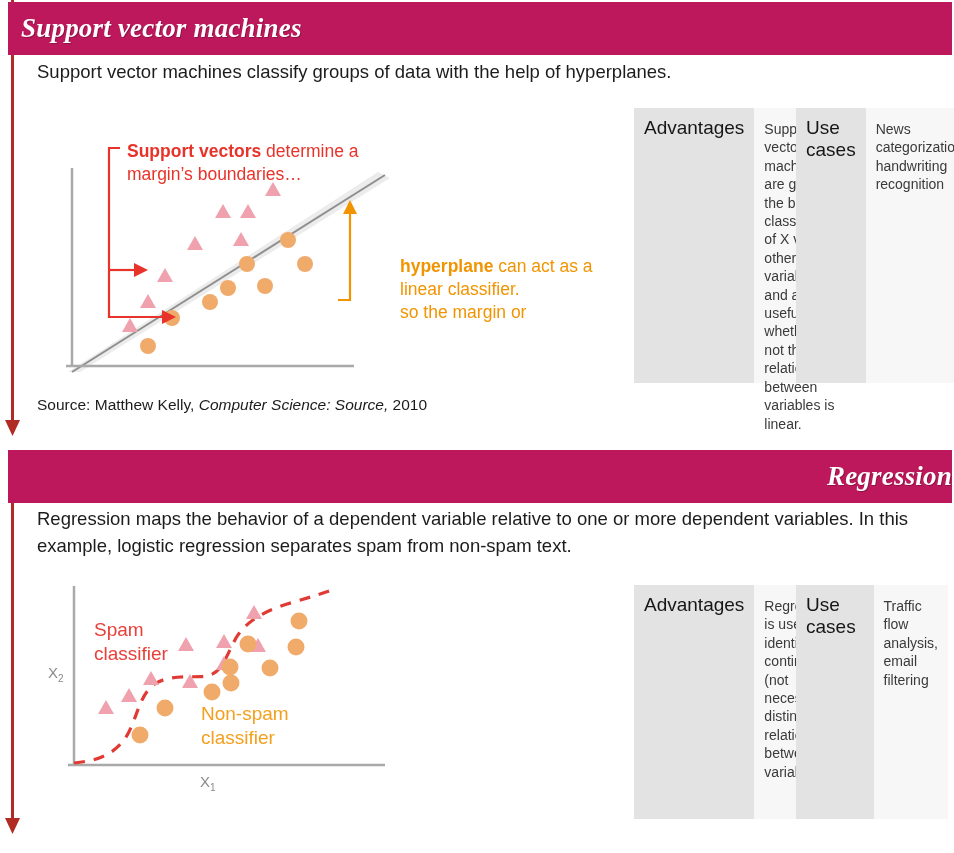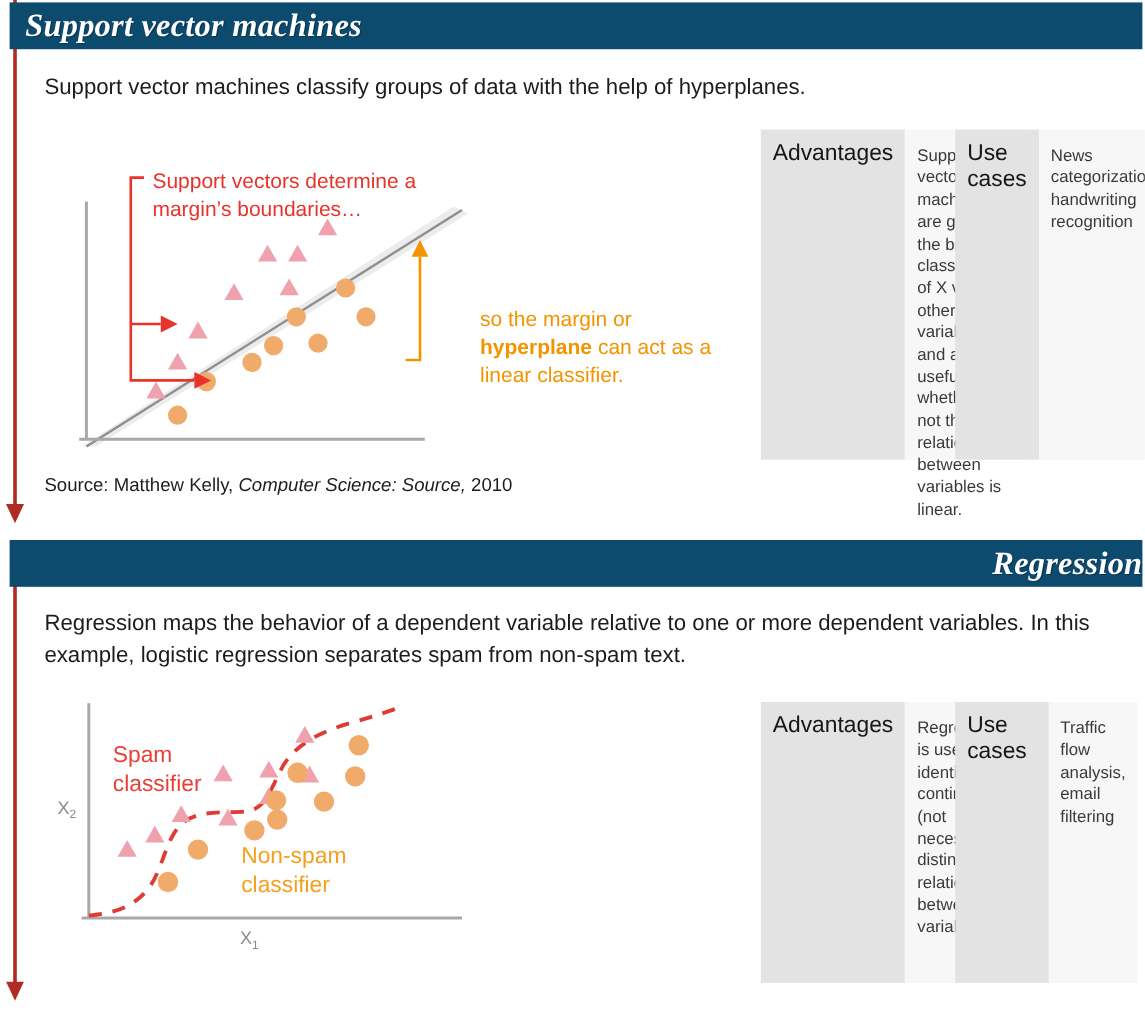--- a/index.html
+++ b/index.html
@@ -16,8 +16,8 @@
 
   
   .section-bar{
-    position:absolute;left:8px;right:2px;height:39px;
-    background:#0c4a6e;
+    position:absolute;left:8px;right:2px;height:53px;
+    background:#be185d;
     display:flex;align-items:center;
   }
   .section-bar .title{

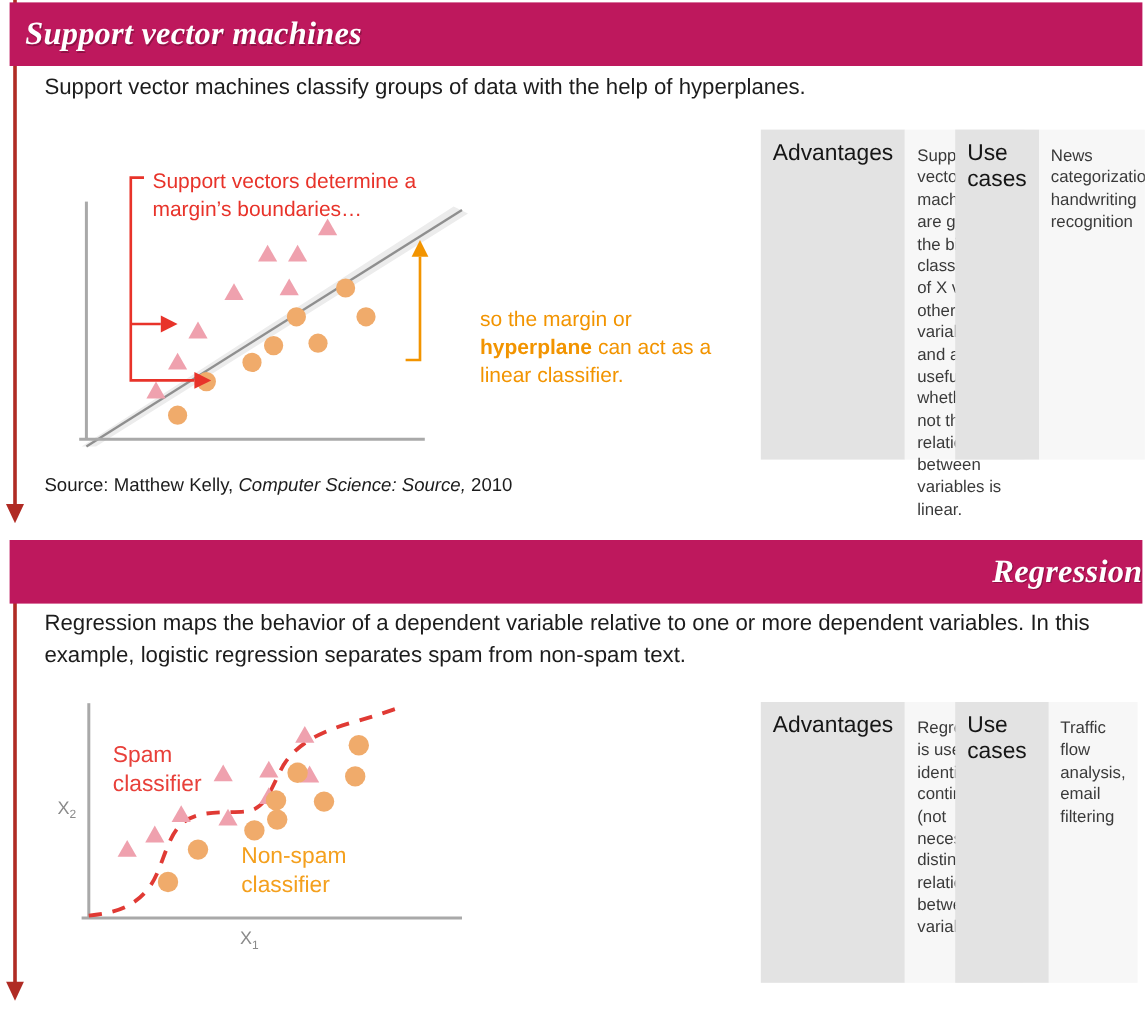--- a/index.html
+++ b/index.html
@@ -56,7 +56,7 @@
   .chart svg{display:block;}
   .ann{position:absolute;}
   .ann-red{color:#e8332a;font-size:17.5px;line-height:23px;}
-  .ann-red b{font-weight:normal;}
+  .ann-red b{font-weight:bold;}
   .ann-org{color:#f29400;font-size:17.5px;line-height:23px;}
   .ann-org b{font-weight:bold;}
   .lbl-red{color:#e8403a;font-size:19px;line-height:24px;}

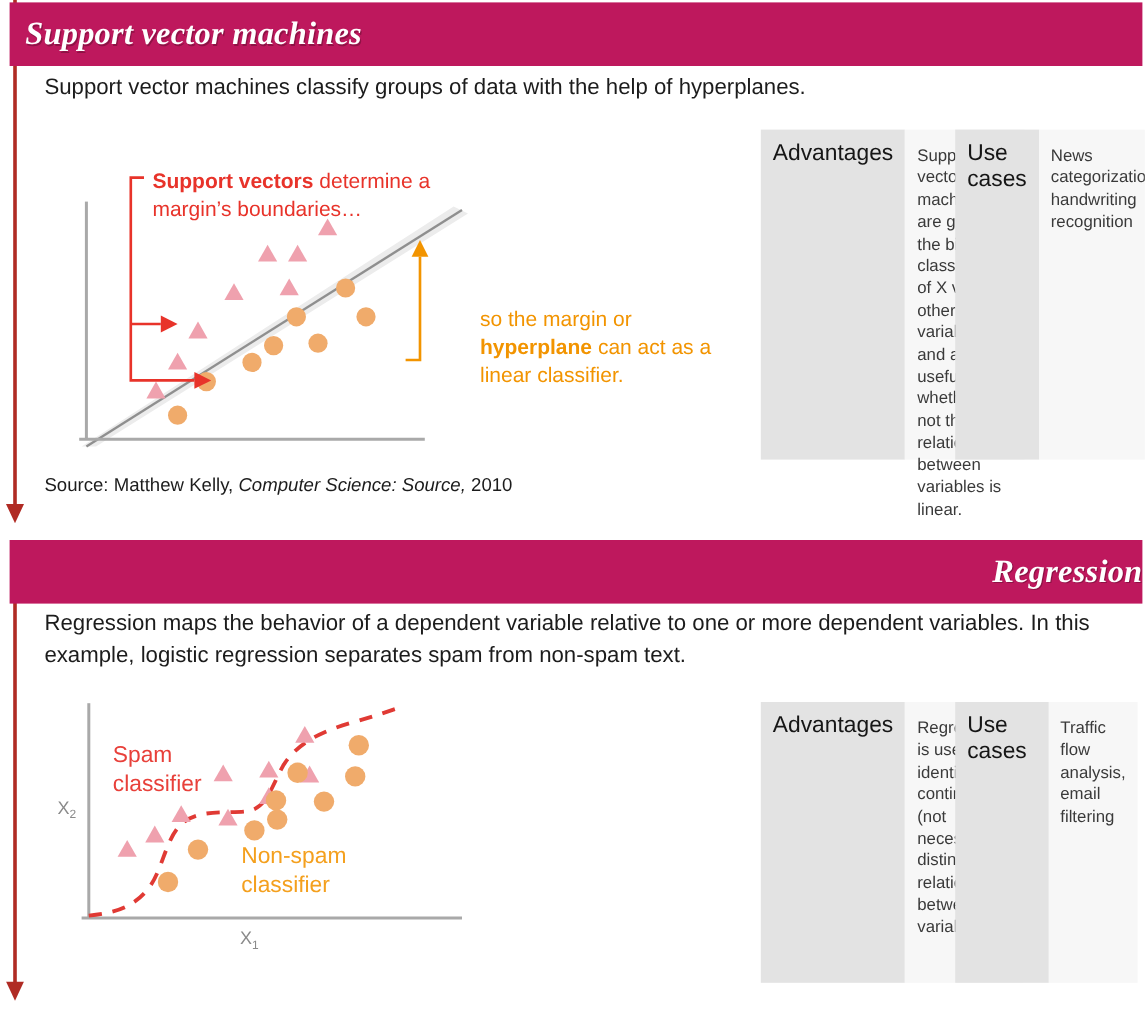--- a/index.html
+++ b/index.html
@@ -141,8 +141,8 @@
 </div>
 
 <div class="ann ann-org" style="left:400px;top:255px;width:210px;">
+  <div><b>hyperplane</b><span> can act as a linear classifier.</span></div>
   <div>so the margin or</div>
-  <div><b>hyperplane</b><span> can act as a linear classifier.</span></div>
 </div>
 
 <div class="source" style="left:37px;top:396px;">

